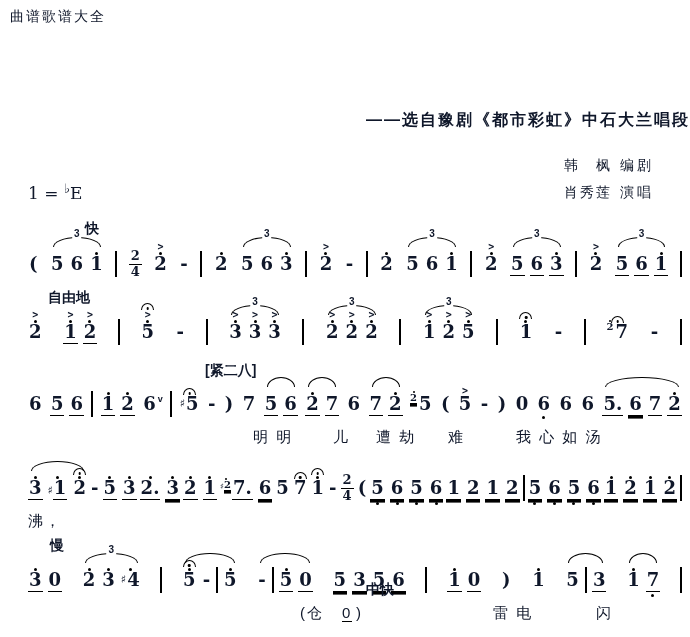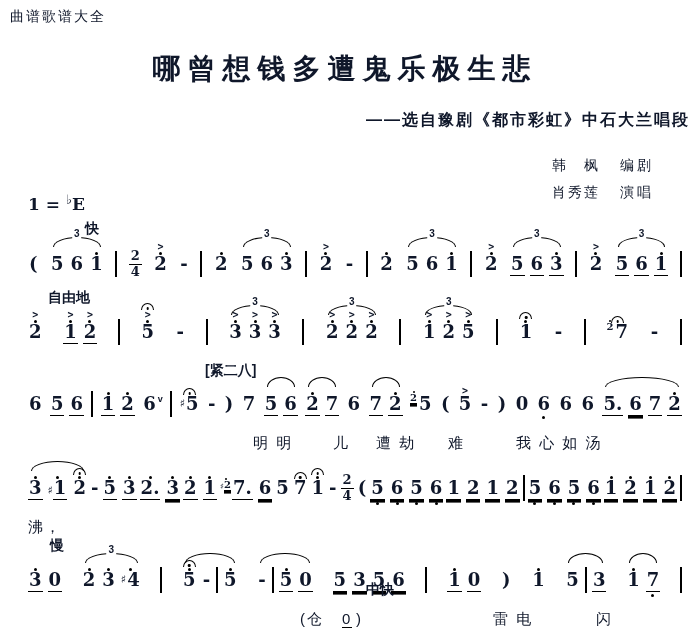--- a/index.html
+++ b/index.html
@@ -65,7 +65,6 @@
 
 <div class="page">
   <div class="brand">曲谱歌谱大全</div>
-  <h1 class="title">哪曾想钱多遭鬼乐极生悲</h1>
   <div class="subtitle">——选自豫剧《都市彩虹》中石大兰唱段</div>
 
   <div class="credits">

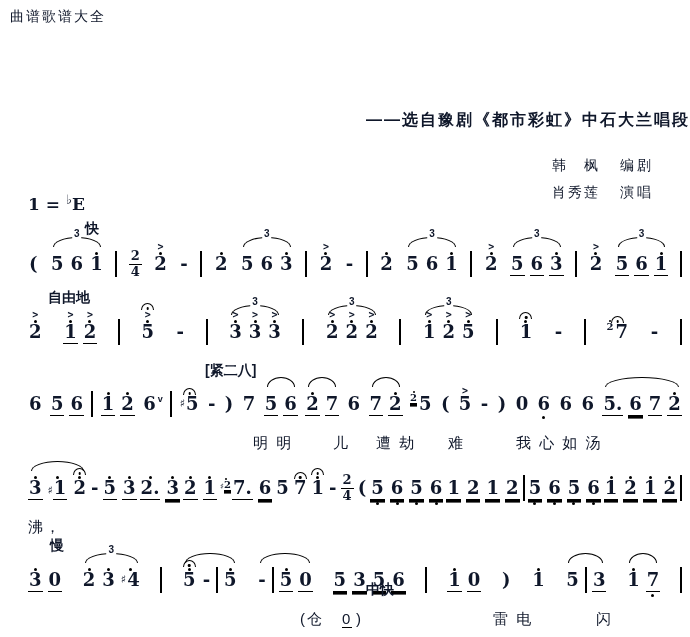--- a/index.html
+++ b/index.html
@@ -13,7 +13,7 @@
   .credits{position:absolute;right:36px;top:152px;font-size:14px;line-height:27px;font-weight:500;}
   .credit-row{display:flex;justify-content:flex-end;}
   .credit-name{display:inline-block;min-width:56px;text-align:justify;letter-spacing:2px;}
-  .credit-role{margin-left:12px;letter-spacing:3px;}
+  .credit-role{letter-spacing:3px;}
   .keysig{position:absolute;left:28px;top:194px;font-size:17px;font-weight:bold;
           font-family:"DejaVu Serif",serif;}
   .keysig .flat{font-size:13px;position:relative;top:-6px;font-family:"DejaVu Sans",sans-serif;}

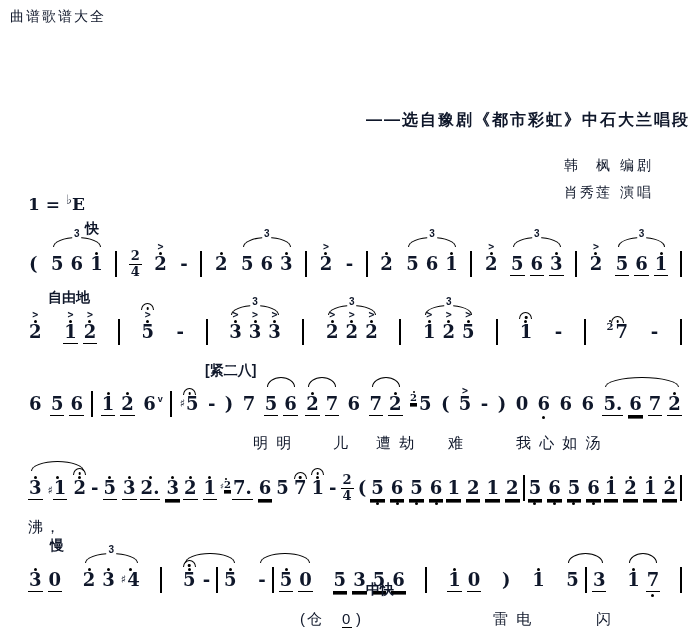--- a/index.html
+++ b/index.html
@@ -14,7 +14,7 @@
   .credit-row{display:flex;justify-content:flex-end;}
   .credit-name{display:inline-block;min-width:56px;text-align:justify;letter-spacing:2px;}
   .credit-role{letter-spacing:3px;}
-  .keysig{position:absolute;left:28px;top:194px;font-size:17px;font-weight:bold;
+  .keysig{position:absolute;left:28px;top:183px;font-size:17px;font-weight:normal;
           font-family:"DejaVu Serif",serif;}
   .keysig .flat{font-size:13px;position:relative;top:-6px;font-family:"DejaVu Sans",sans-serif;}
   

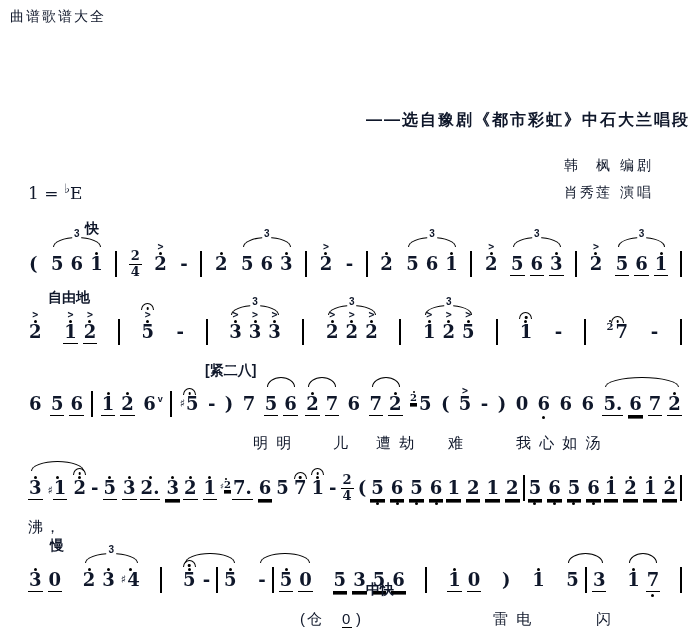--- a/index.html
+++ b/index.html
@@ -56,7 +56,7 @@
       margin-top:15px;}
   .tstop{border-bottom:1.3px solid #000;padding:0 2px;}
   .tlabel{position:absolute;font-size:14px;font-weight:bold;white-space:nowrap;z-index:3;}
-  .lyrics{position:absolute;left:0;right:0;top:60px;height:22px;font-size:15px;font-weight:500;}
+  .lyrics{position:absolute;left:0;right:0;top:54px;height:22px;font-size:15px;font-weight:500;}
   .lyrics span{position:absolute;white-space:nowrap;letter-spacing:2px;}
   .lyr-u{border-bottom:1.5px solid #000;}
 </style>

